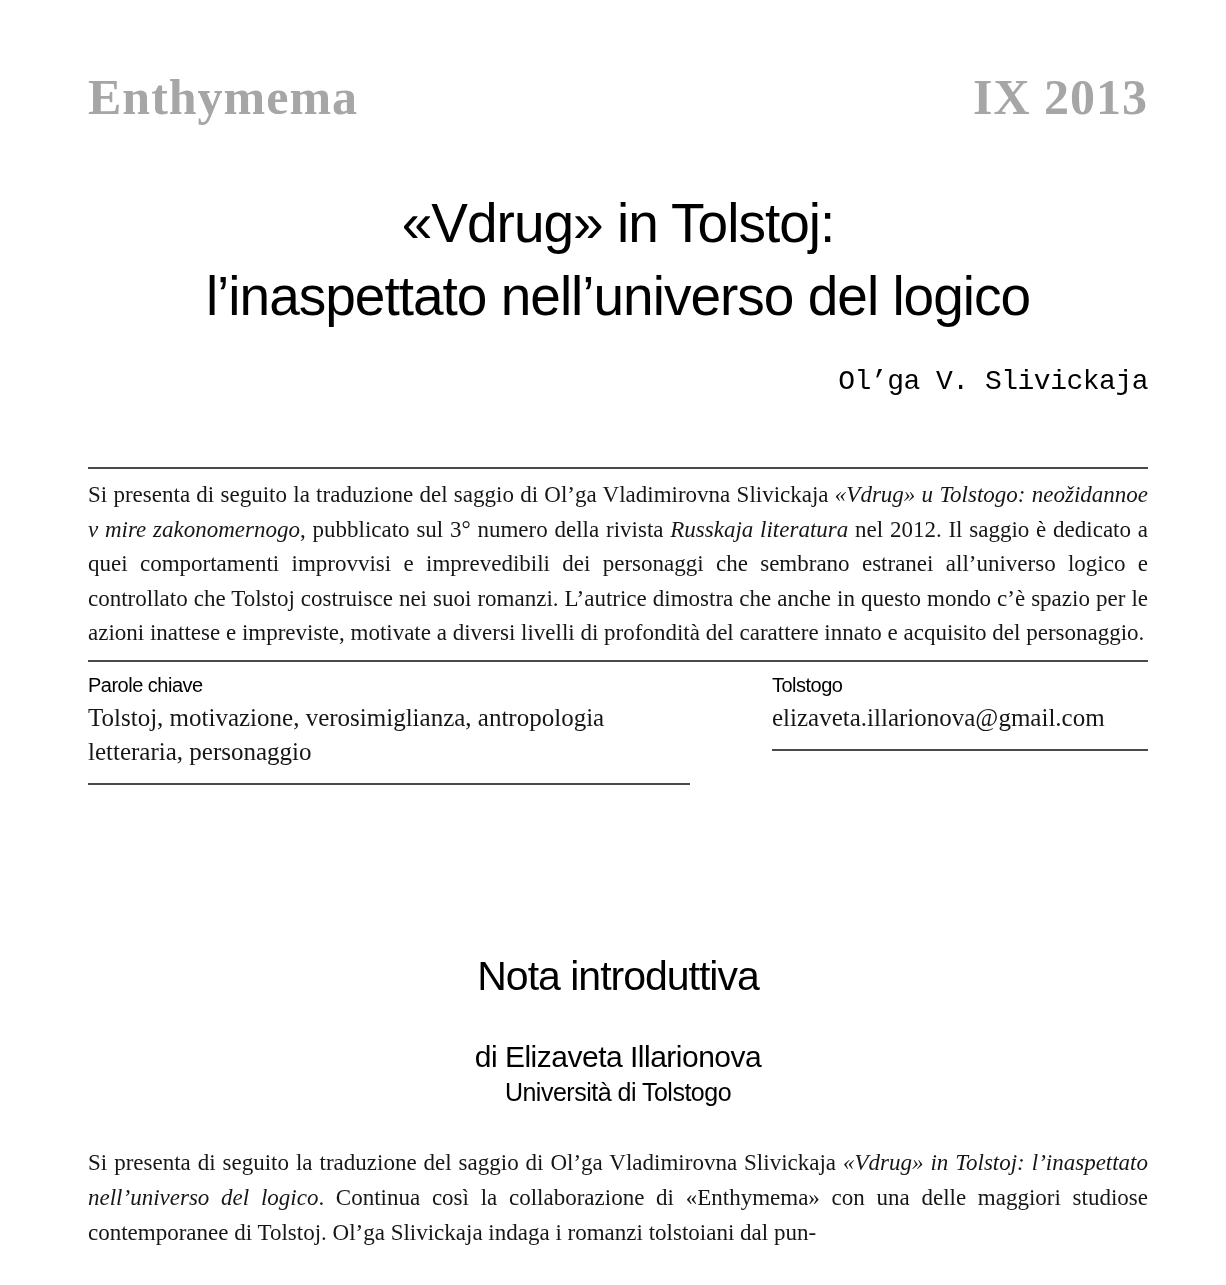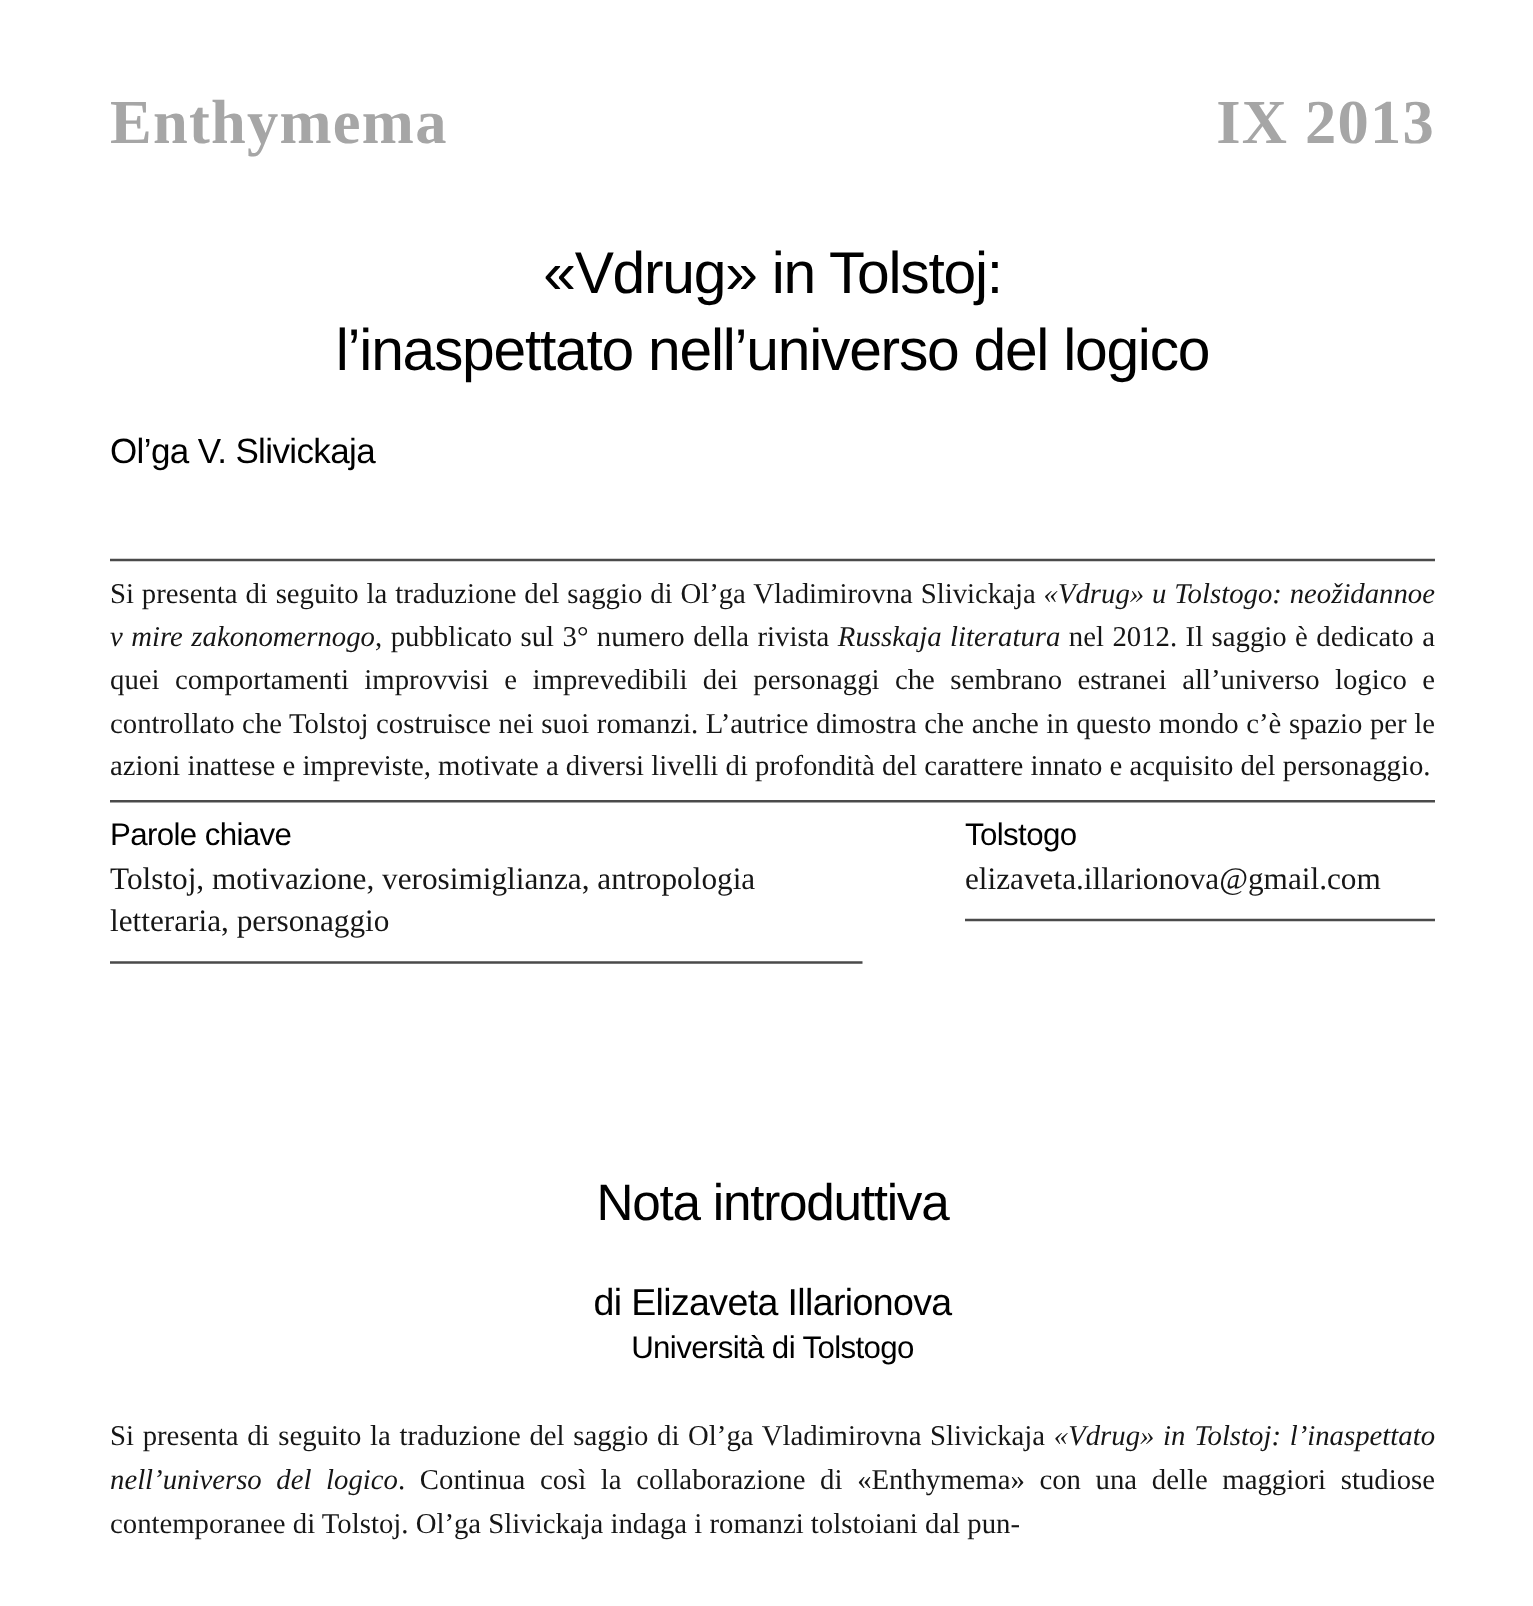--- a/index.html
+++ b/index.html
@@ -39,7 +39,7 @@
     text-align: center;
     font-family: "Liberation Sans", "DejaVu Sans", sans-serif;
     font-weight: 400;
-    font-size: 47px;
+    font-size: 55px;
     line-height: 1.32;
     color: #000000;
     letter-spacing: -1px;

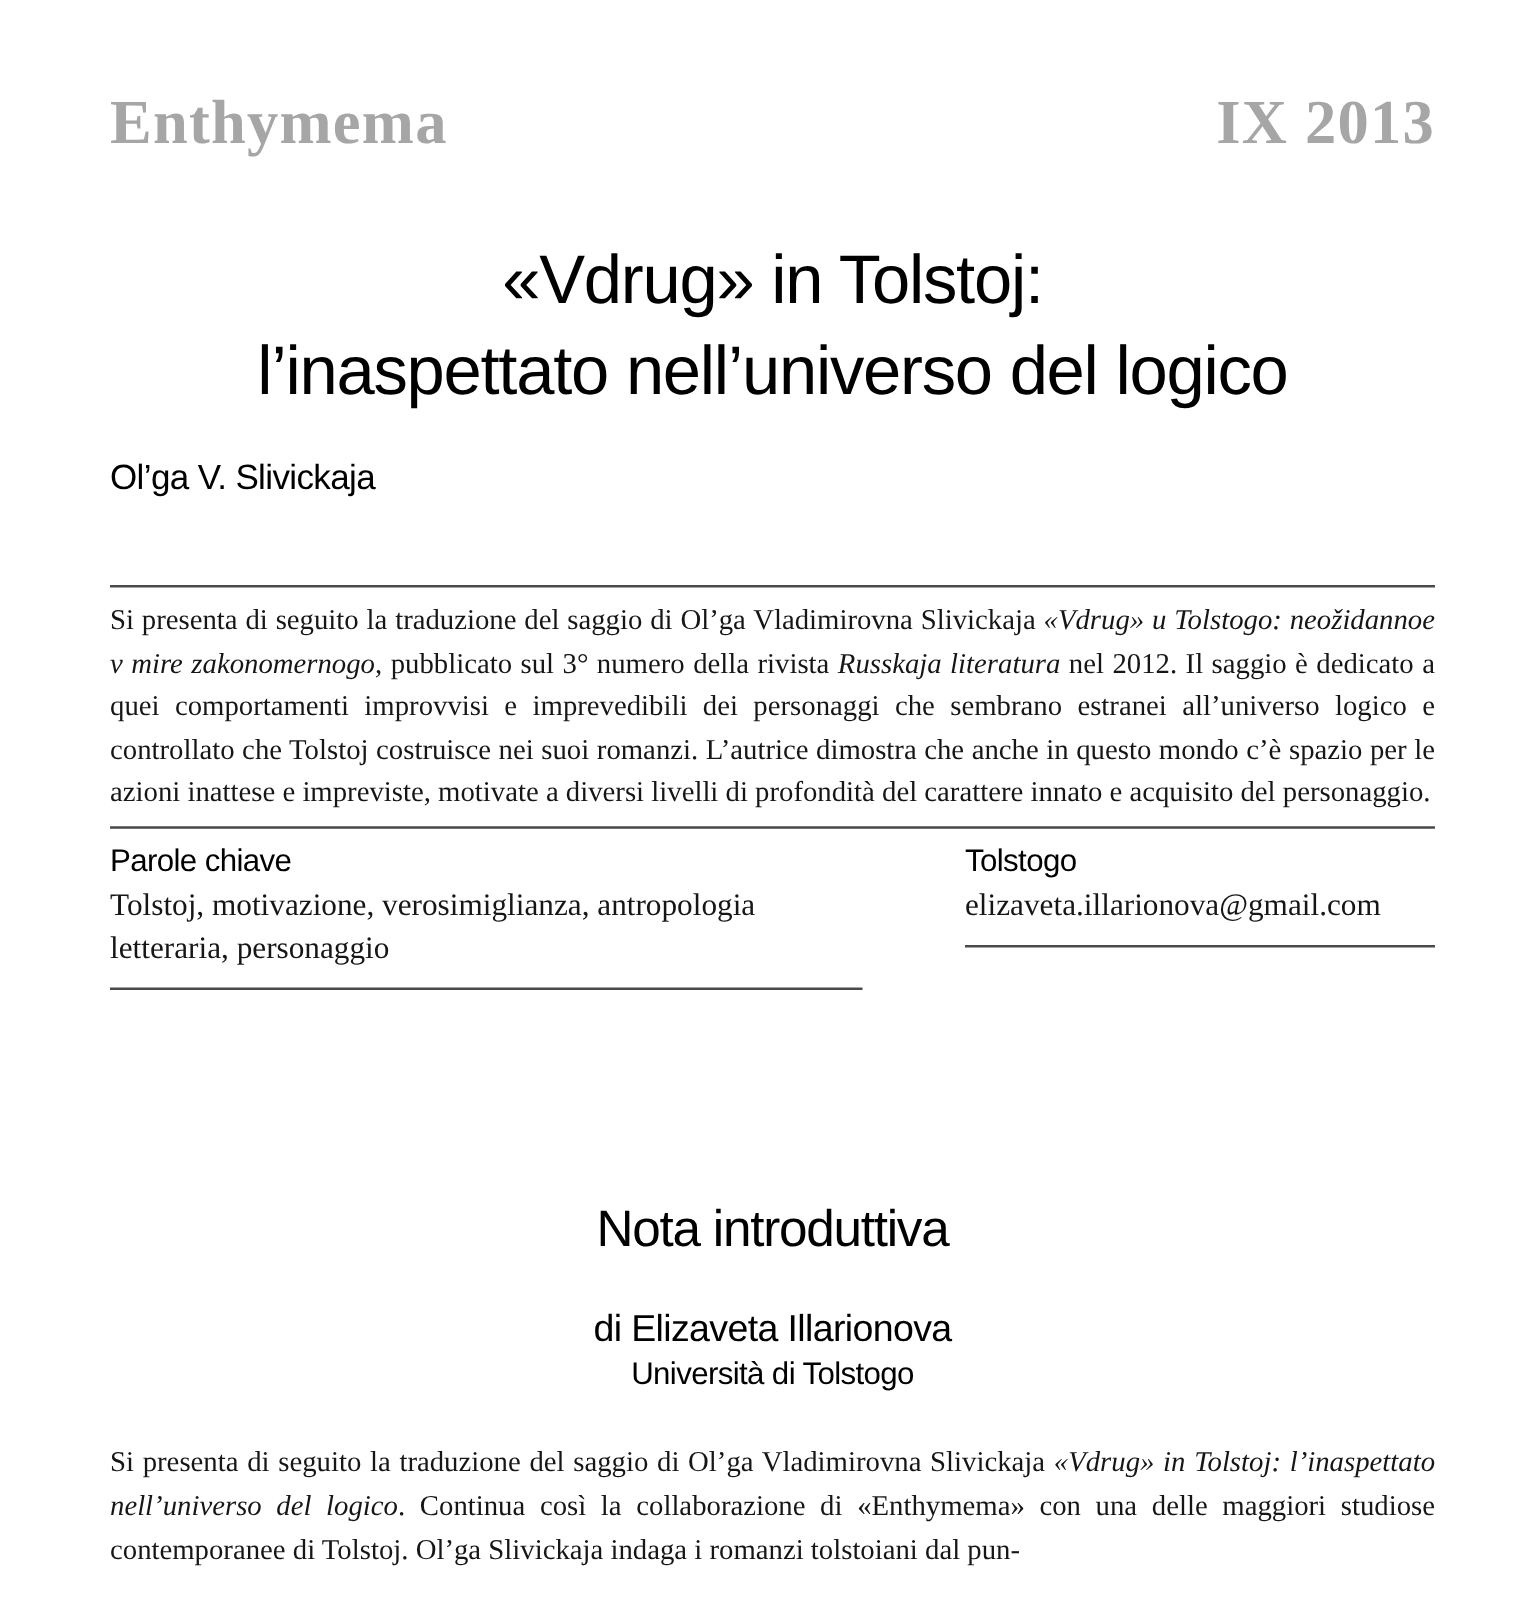--- a/index.html
+++ b/index.html
@@ -46,8 +46,8 @@
   }
   .article-author {
     margin-top: 34px;
-    text-align: left;
-    font-family: Liberation Sans, sans-serif;
+    text-align: right;
+    font-family: Liberation Mono, monospace;
     font-size: 28px;
     color: #000000;
     letter-spacing: -0.5px;

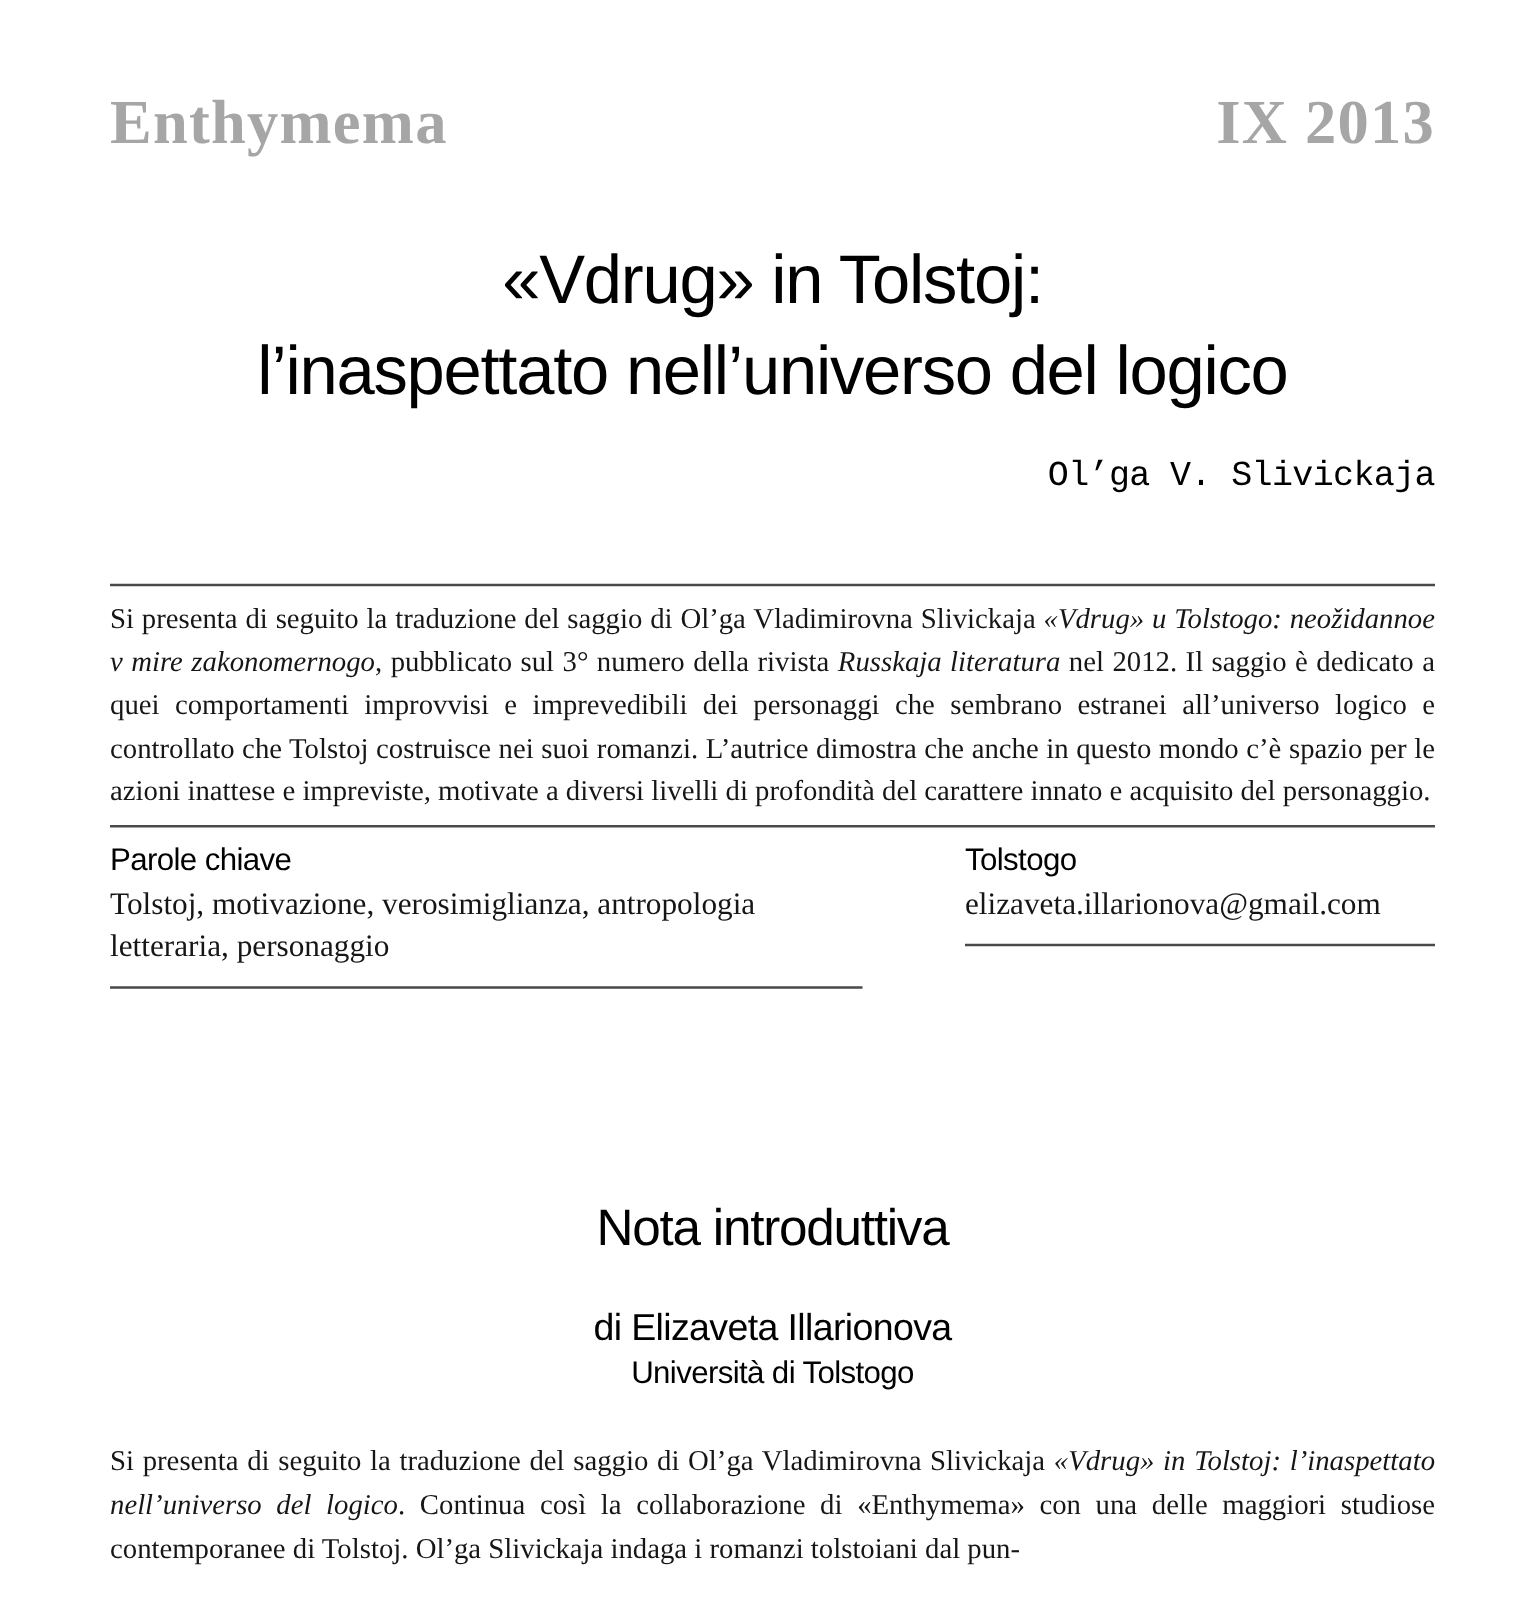--- a/index.html
+++ b/index.html
@@ -81,7 +81,7 @@
   .meta-col-right { width: 376px; }
   .meta-heading {
     font-family: "Liberation Sans", "DejaVu Sans", sans-serif;
-    font-size: 25px;
+    font-size: 20px;
     line-height: 1.2;
     color: #000000;
     letter-spacing: -0.5px;

